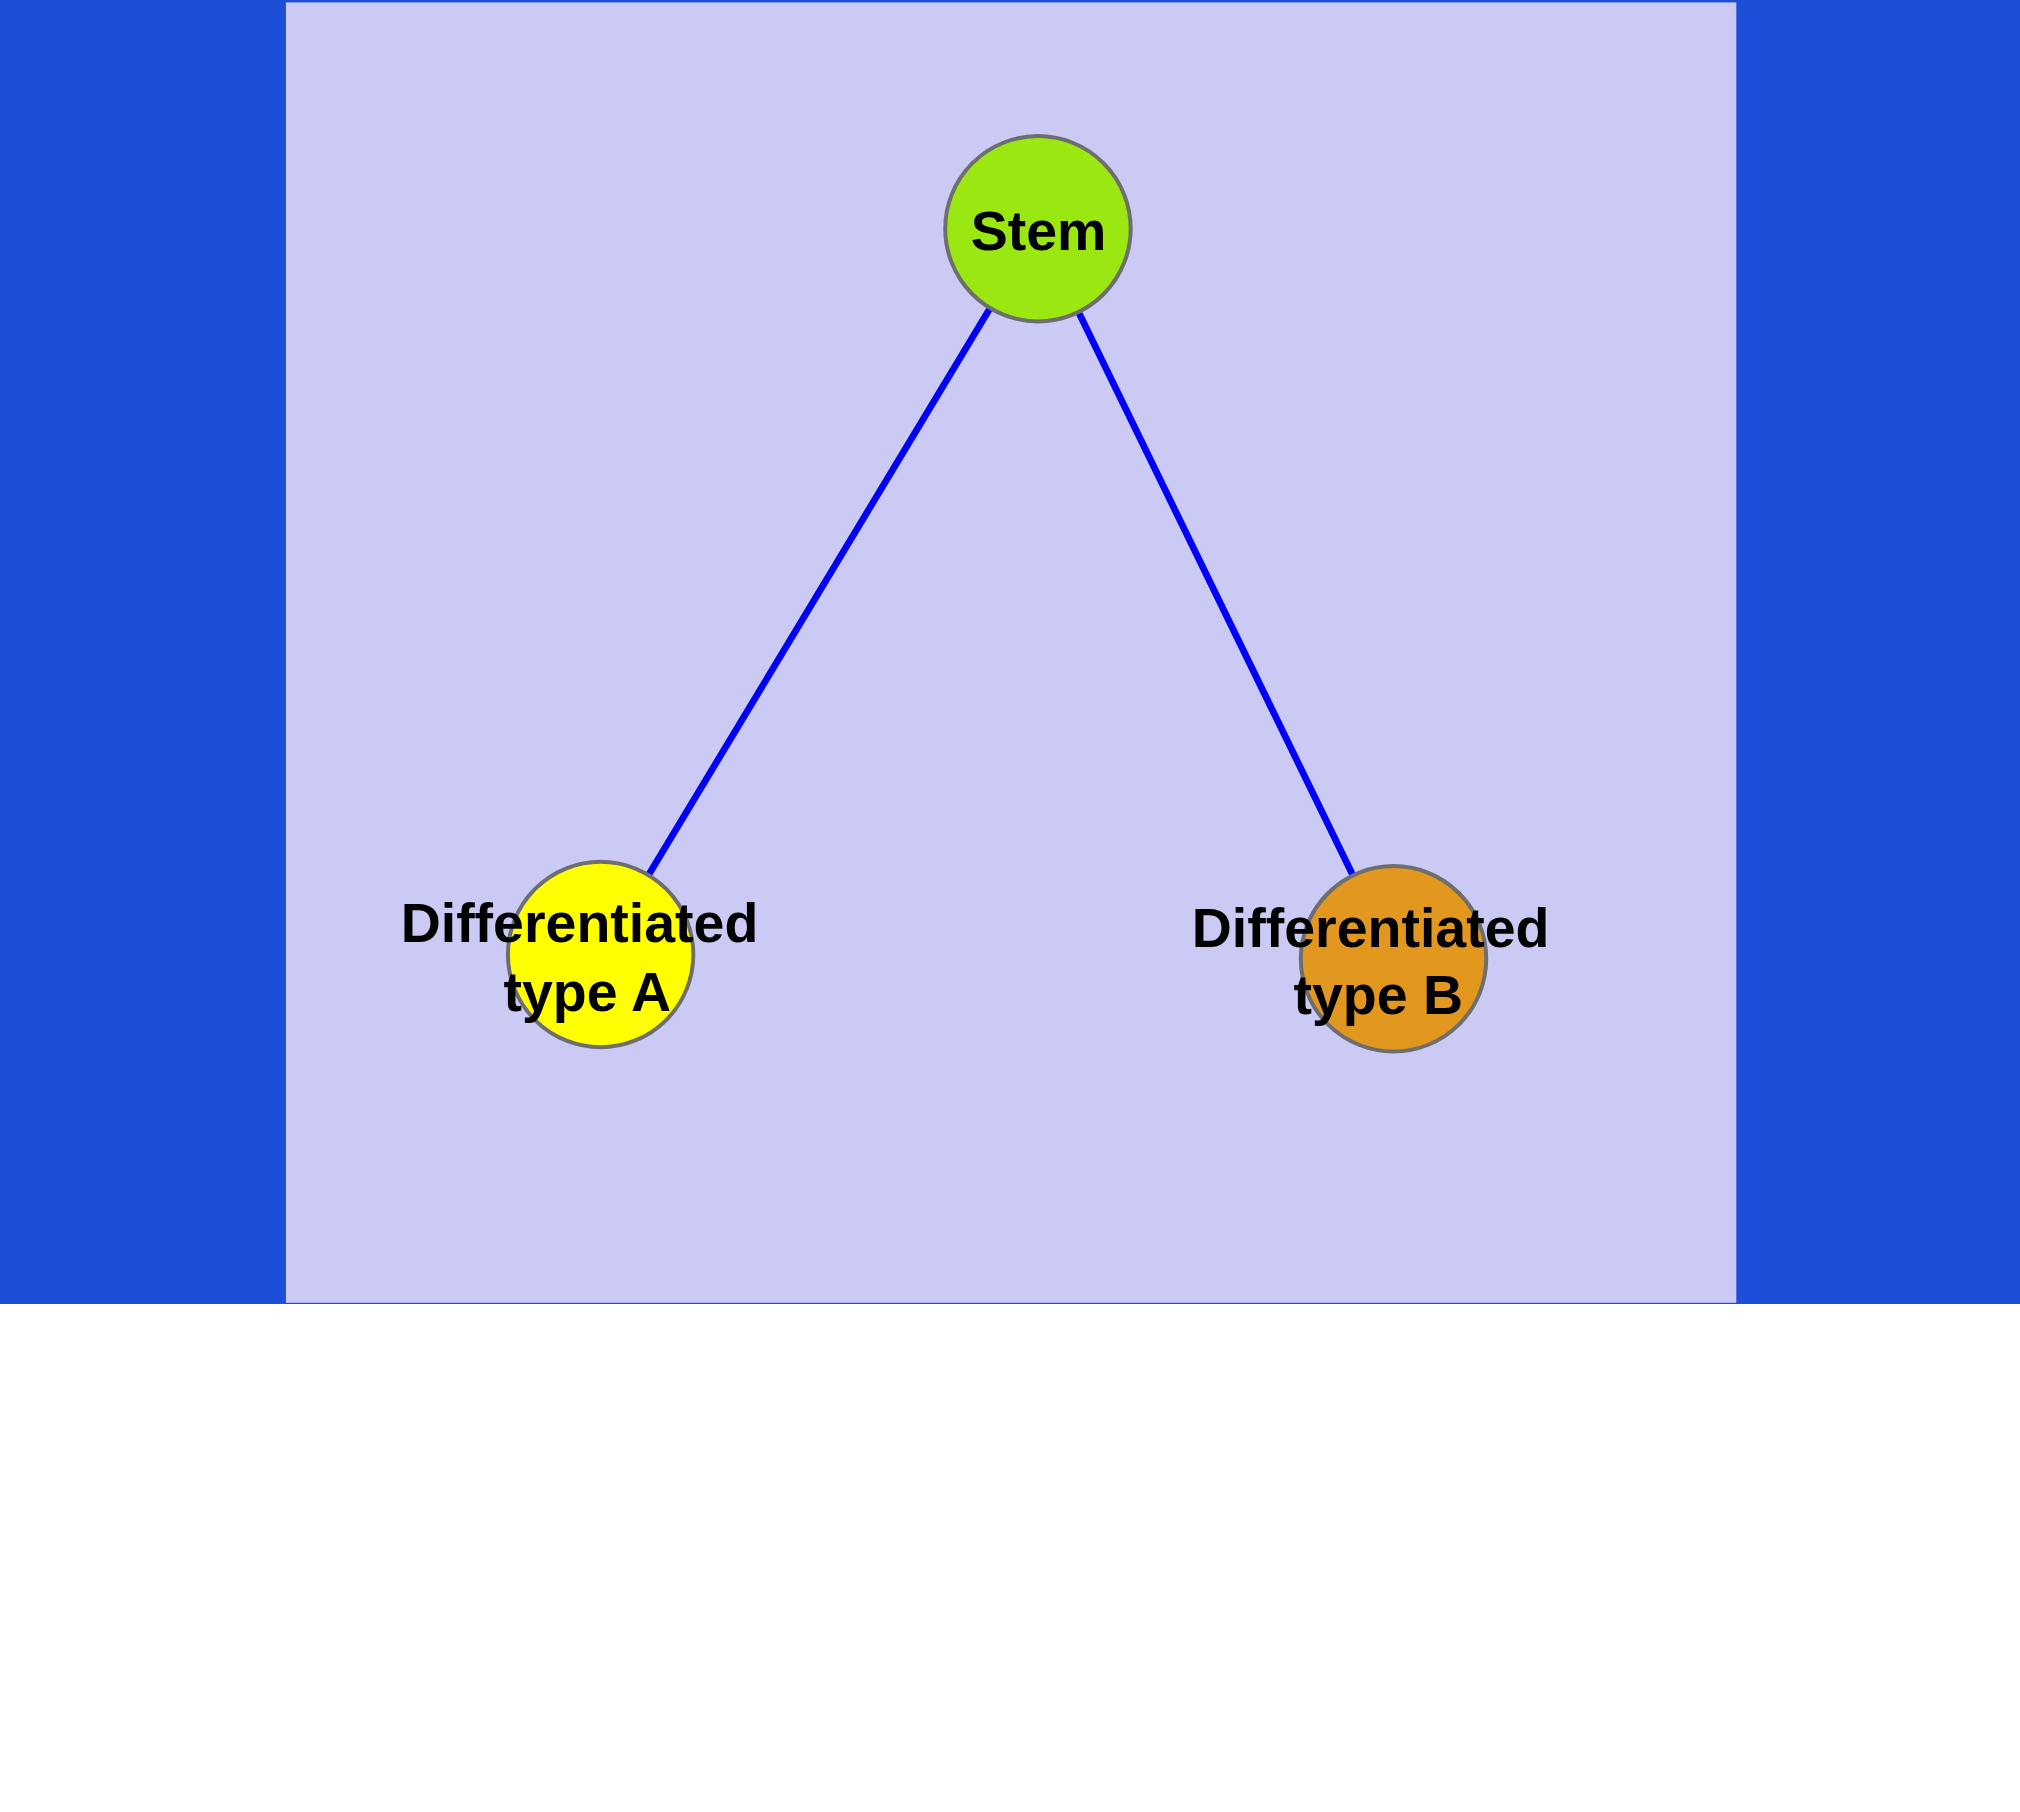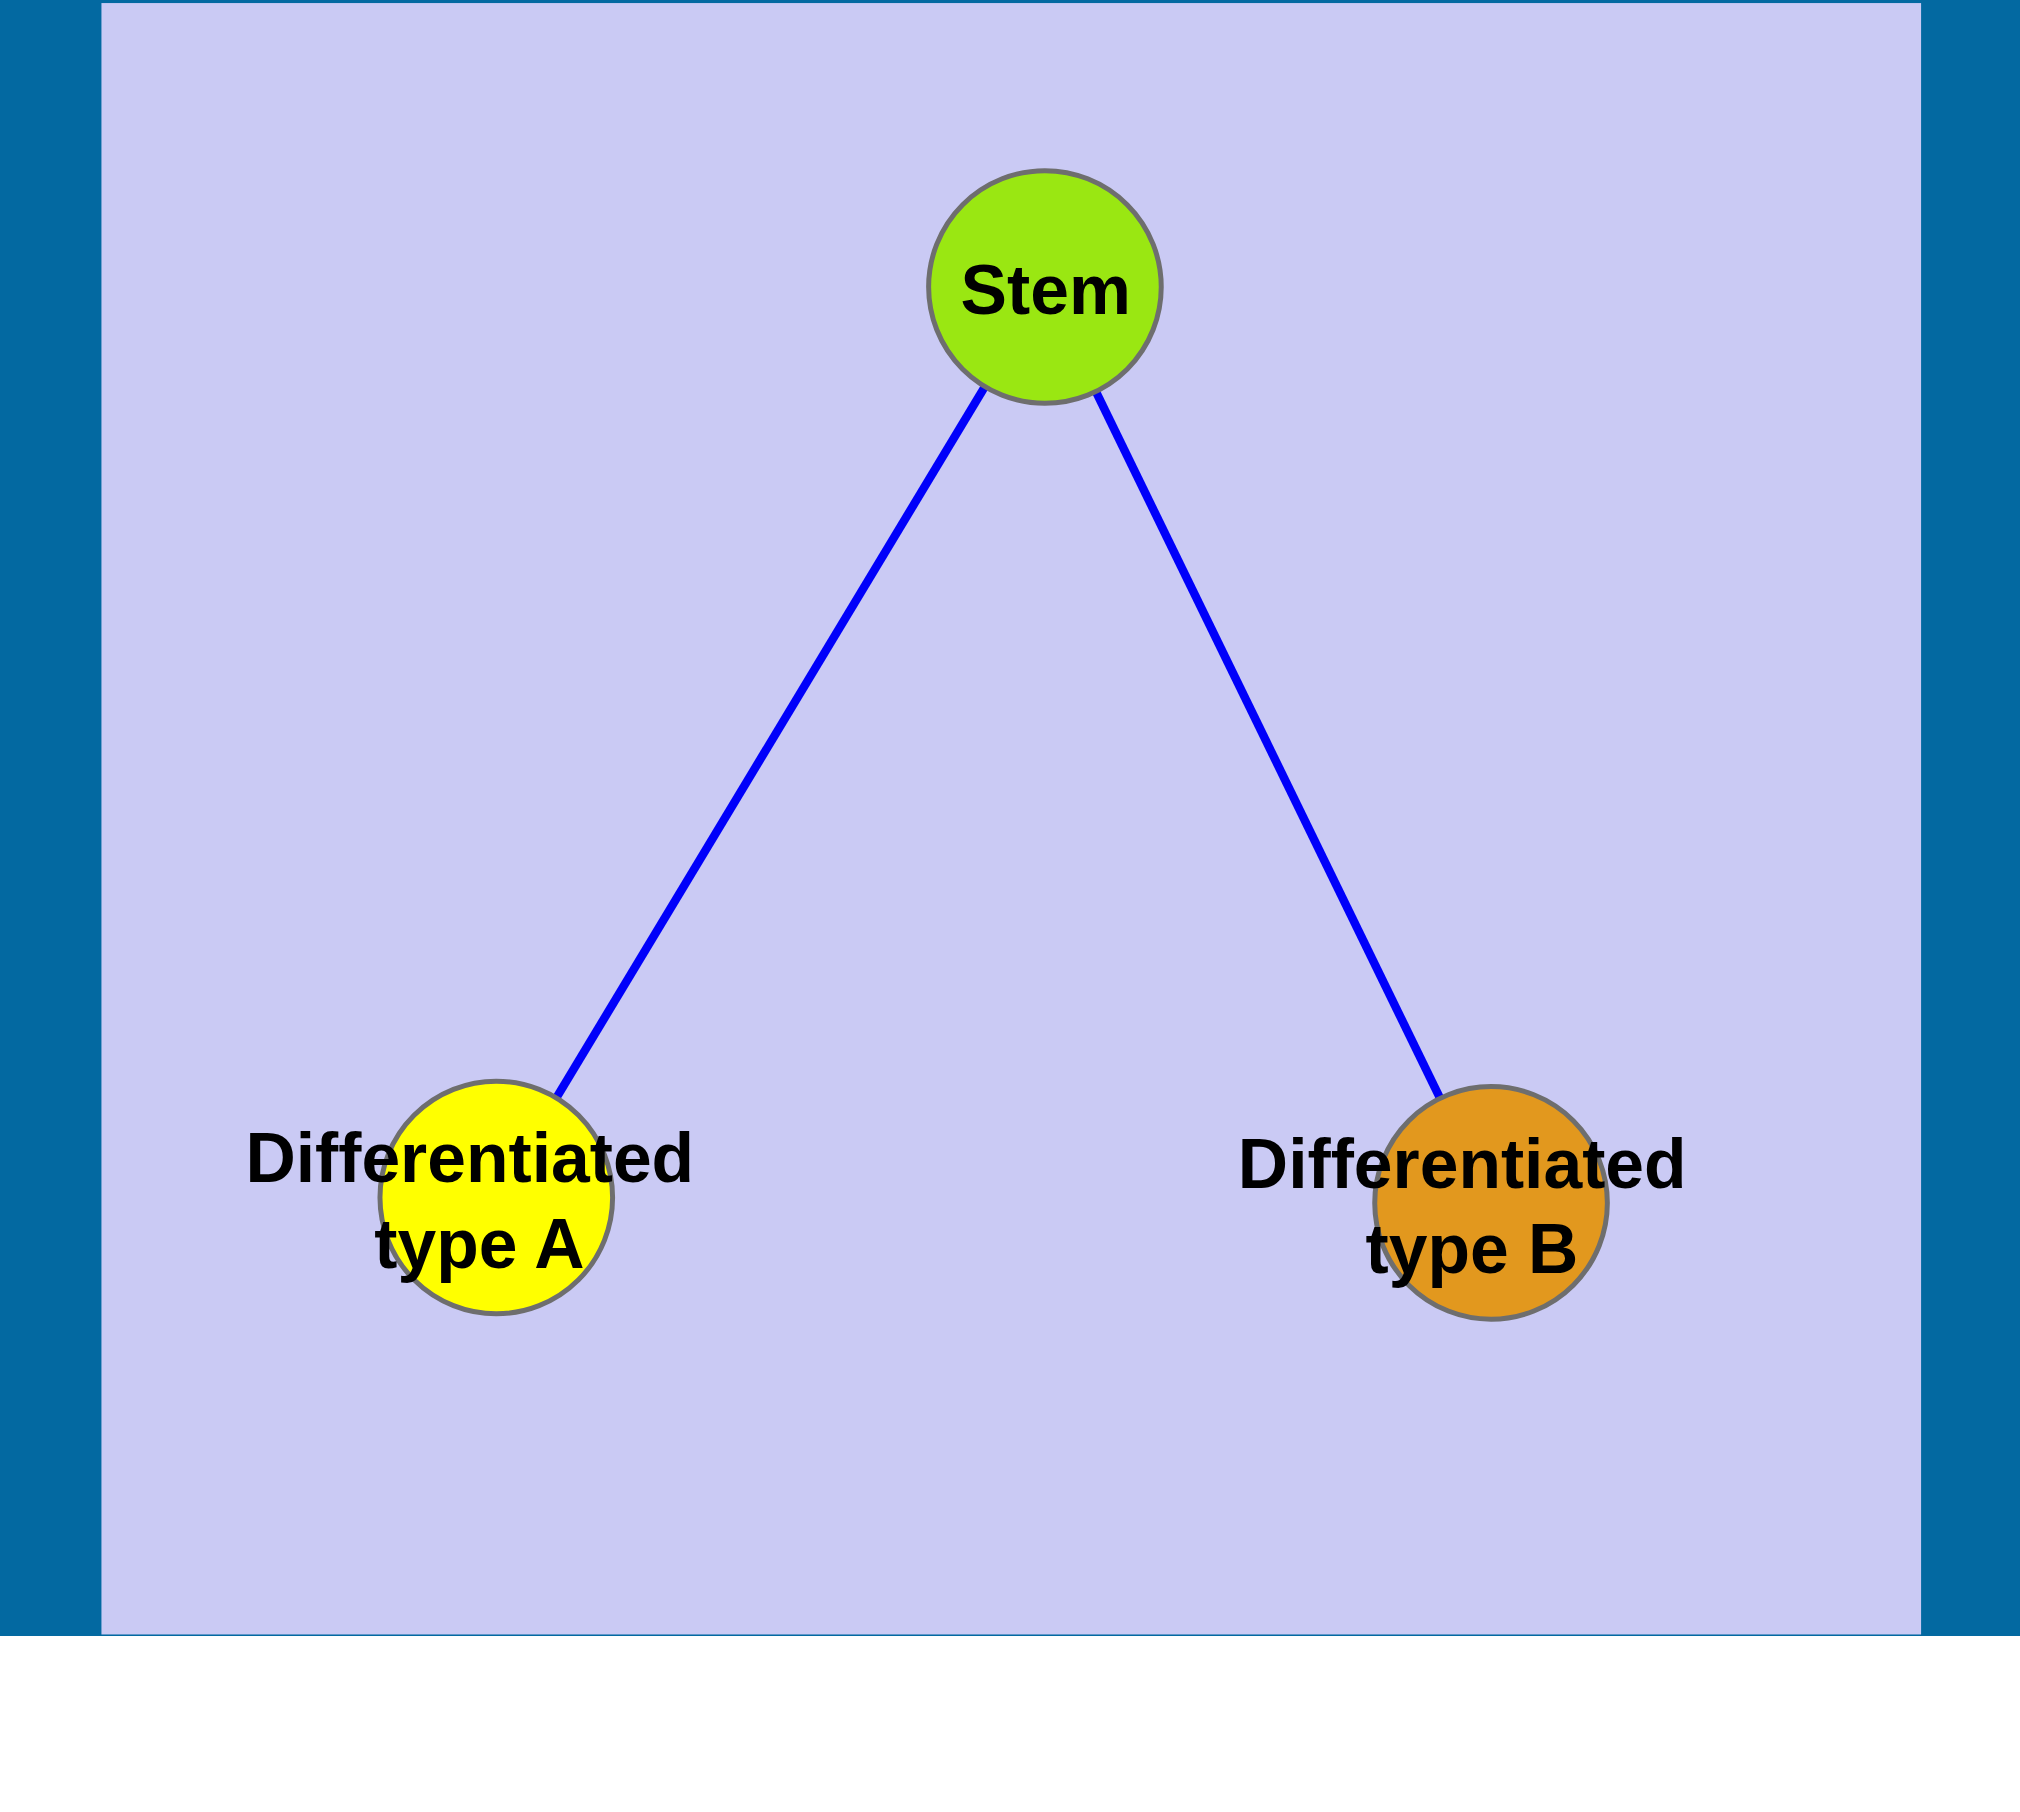--- a/index.html
+++ b/index.html
@@ -11,9 +11,9 @@
   .stage {
     position: relative;
     width: 2021px;
-    height: 1636px;
+    height: 1304px;
     overflow: hidden;
-    background: #0369a1;
+    background: #1d4ed8;
   }
   .stage svg {
     position: absolute;

